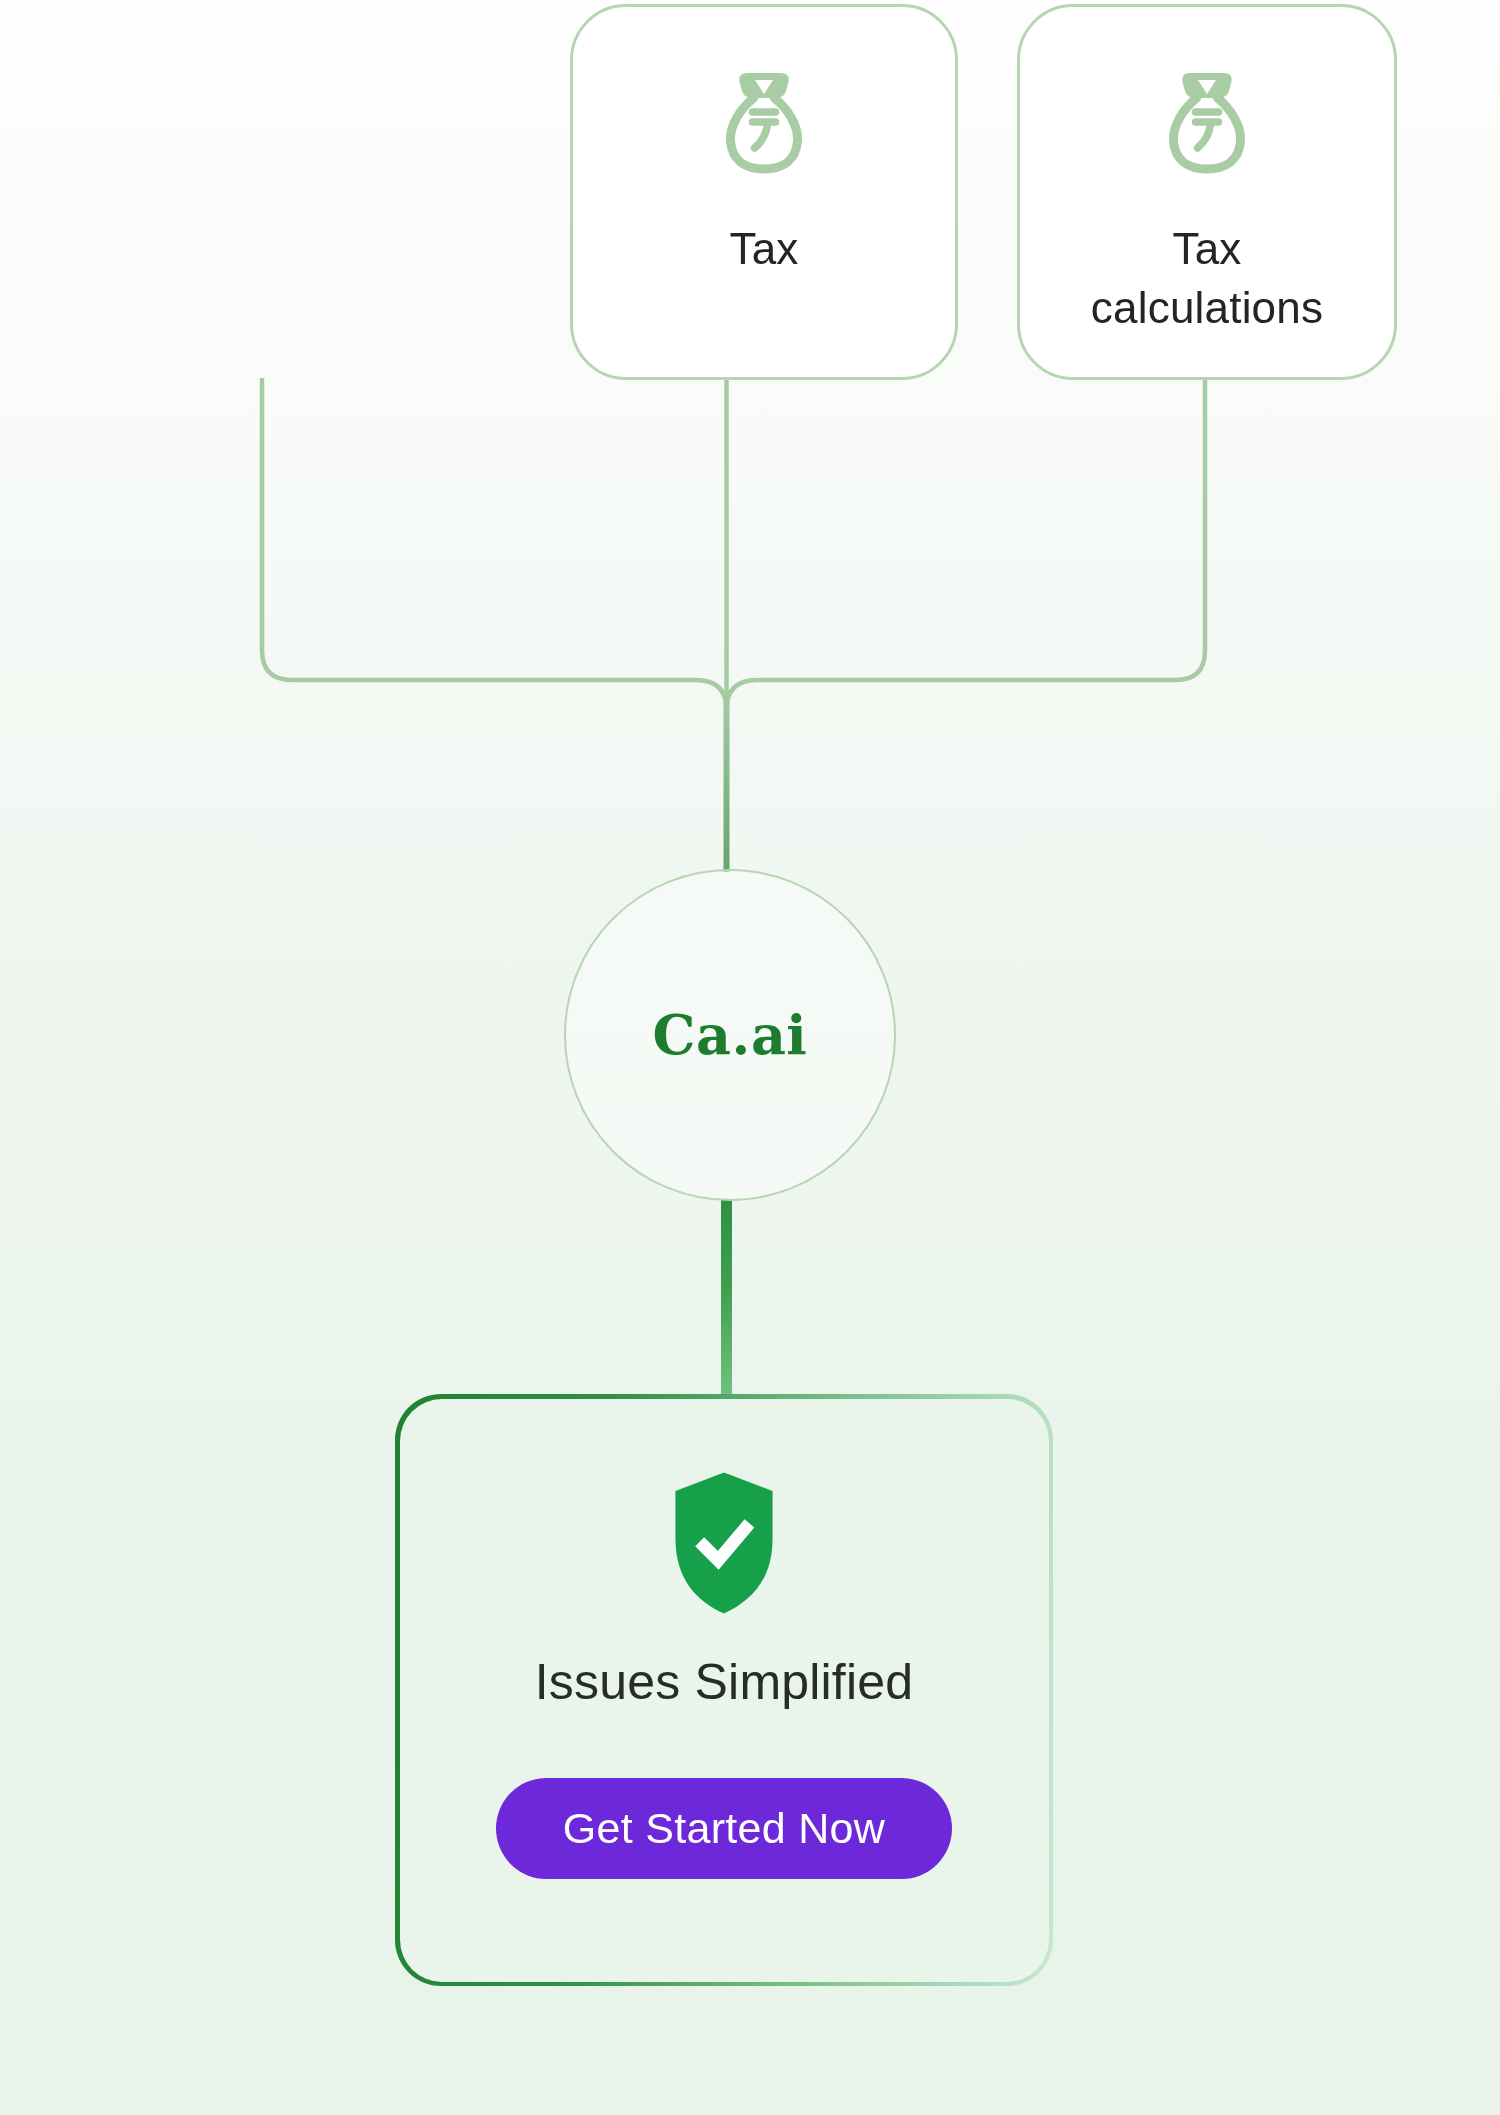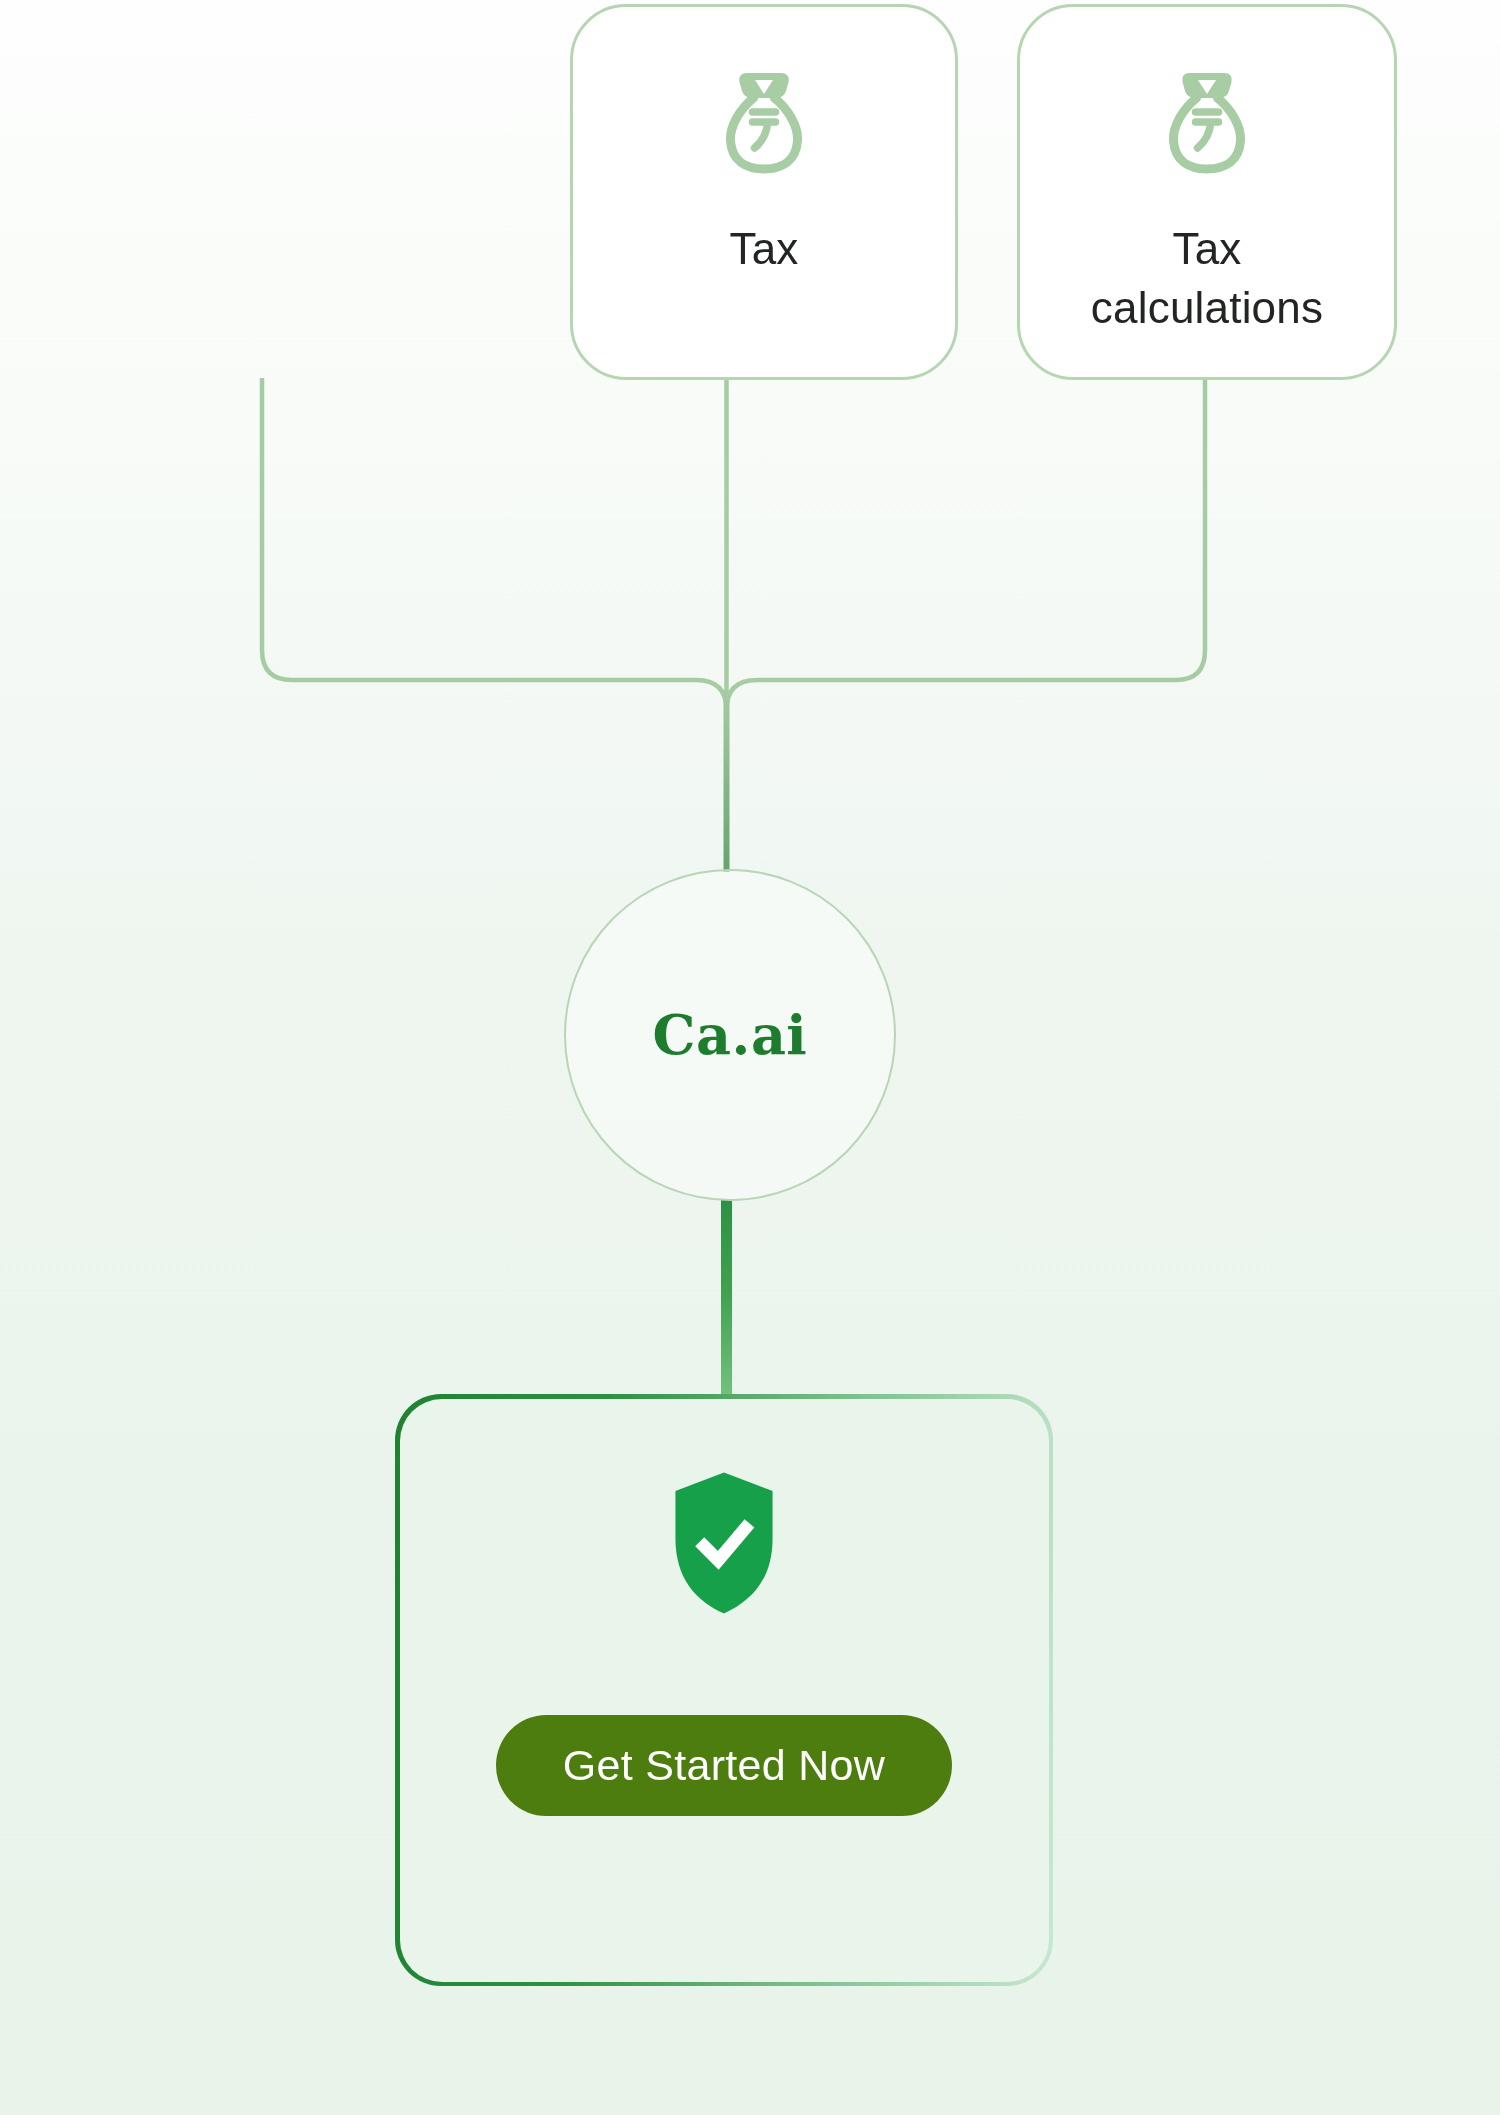--- a/index.html
+++ b/index.html
@@ -130,6 +130,7 @@
         </svg>
       </div>
       <div class="result-title">
+        <span>Issues Simplified</span>
       </div>
       <button class="cta-button">Get Started Now</button>
     </div>

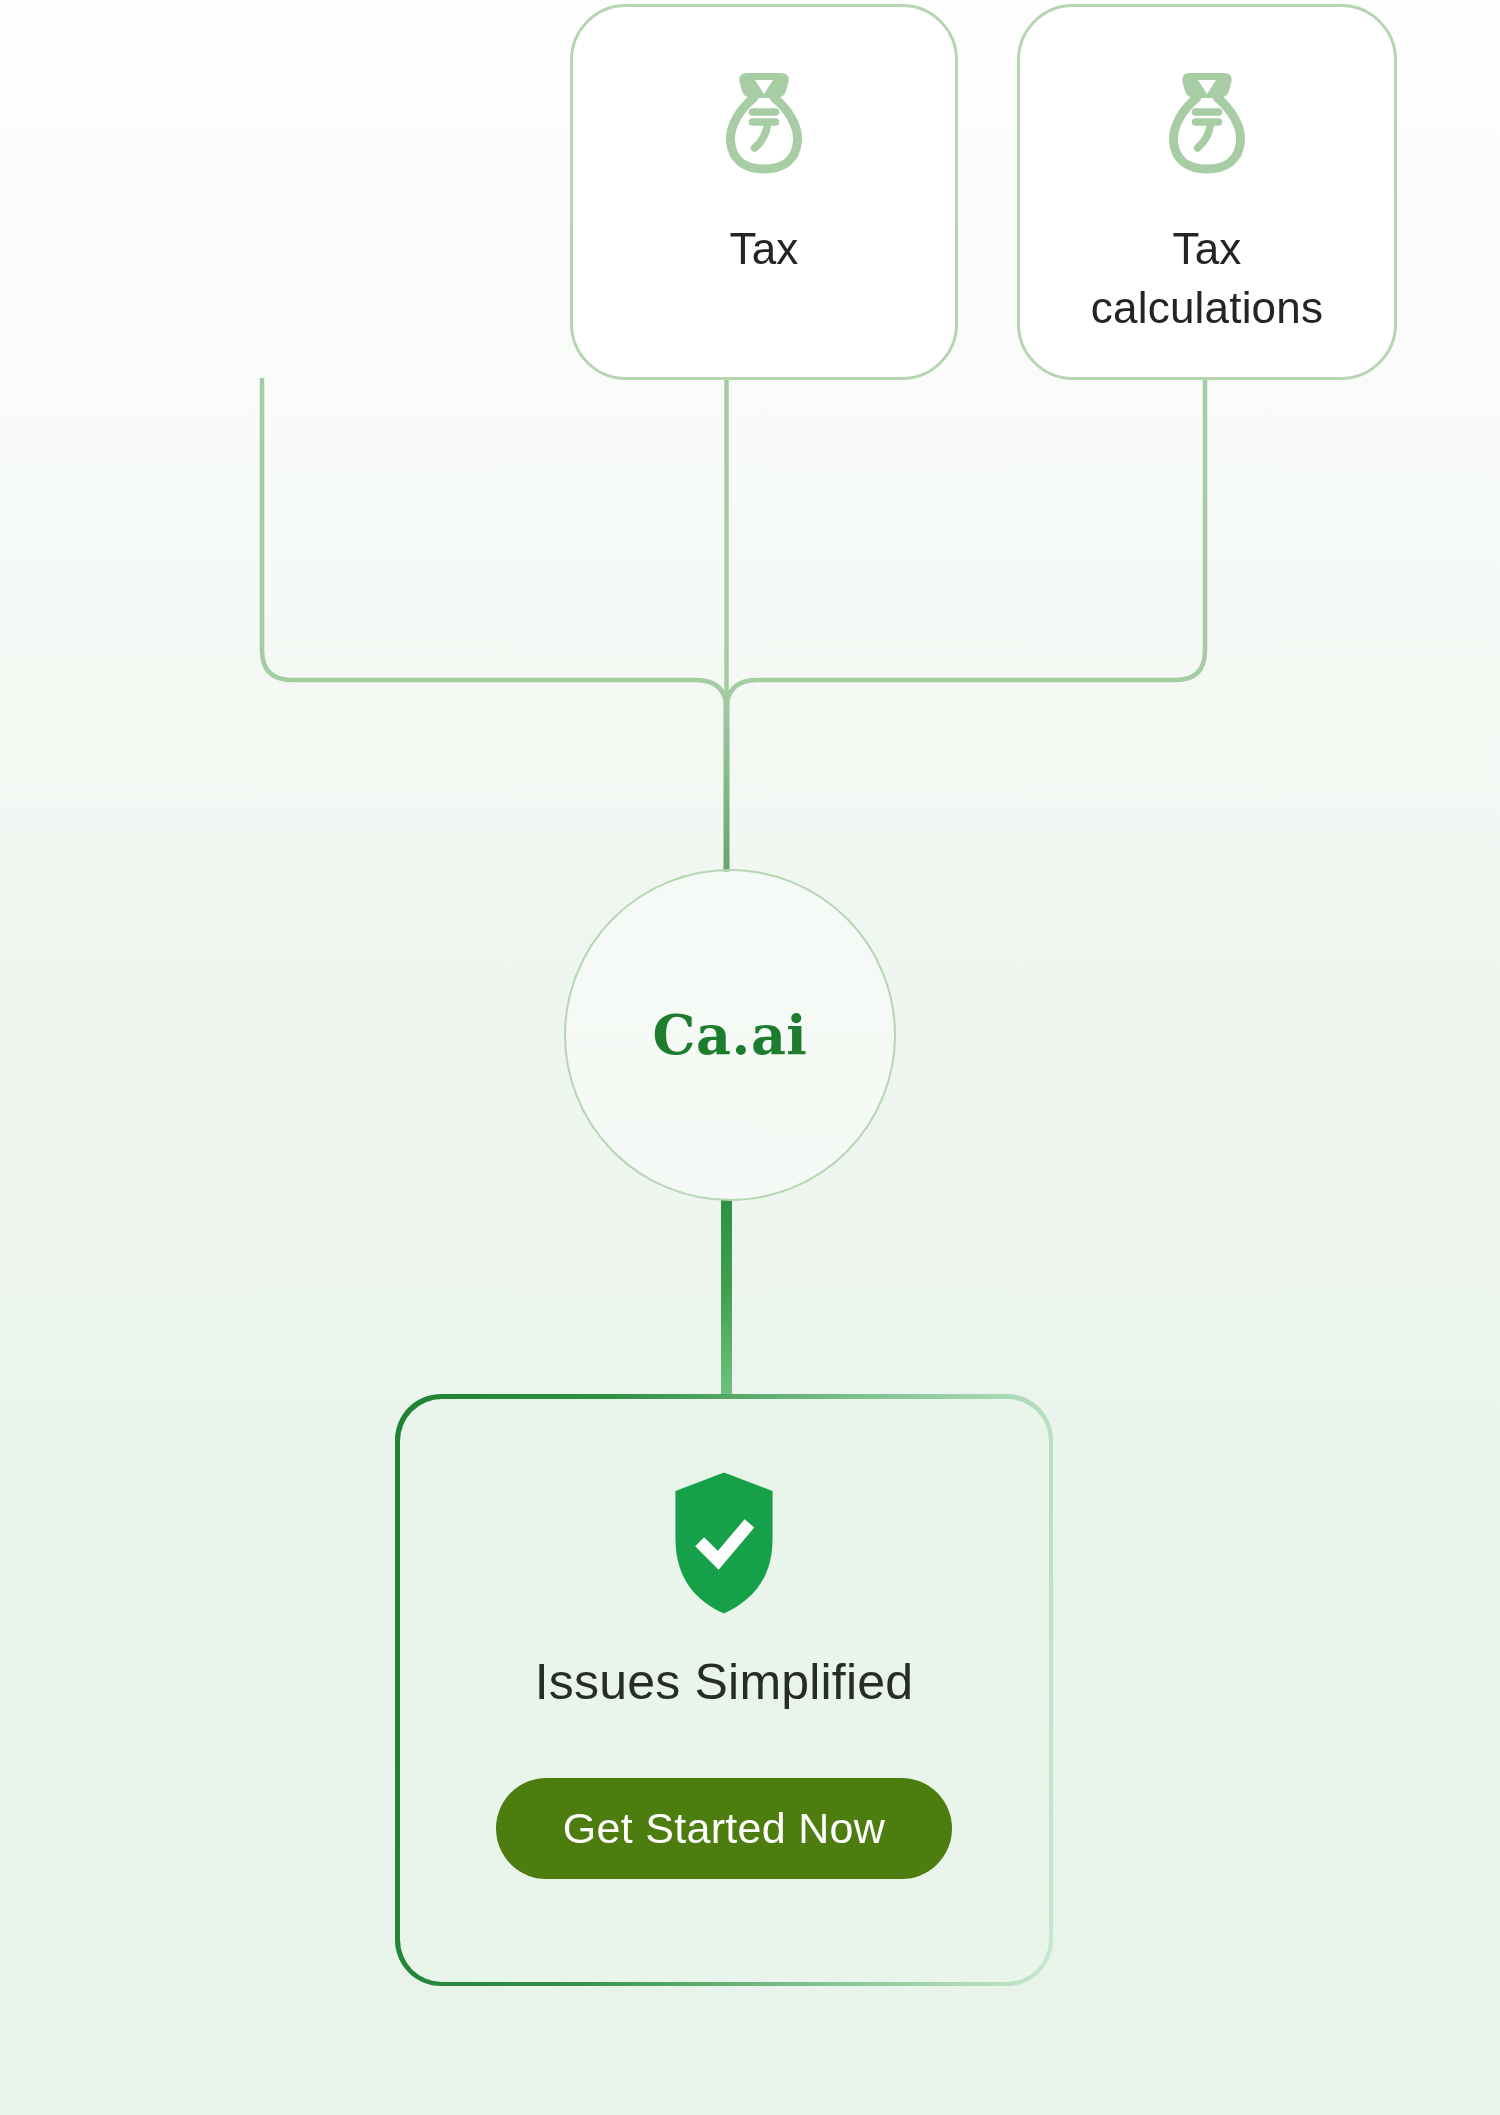--- a/index.html
+++ b/index.html
@@ -53,7 +53,7 @@
   .result-title span{display:block;}
   .cta-button{
     margin-top:64px; width:456px; height:101px; border:none; cursor:pointer;
-    border-radius:51px; background:#4d7c0f; color:#ffffff;
+    border-radius:51px; background:#6d28d9; color:#ffffff;
     font-family:"Liberation Sans", sans-serif; font-size:43px; font-weight:500; letter-spacing:0.3px;
     display:flex; align-items:center; justify-content:center;
   }

